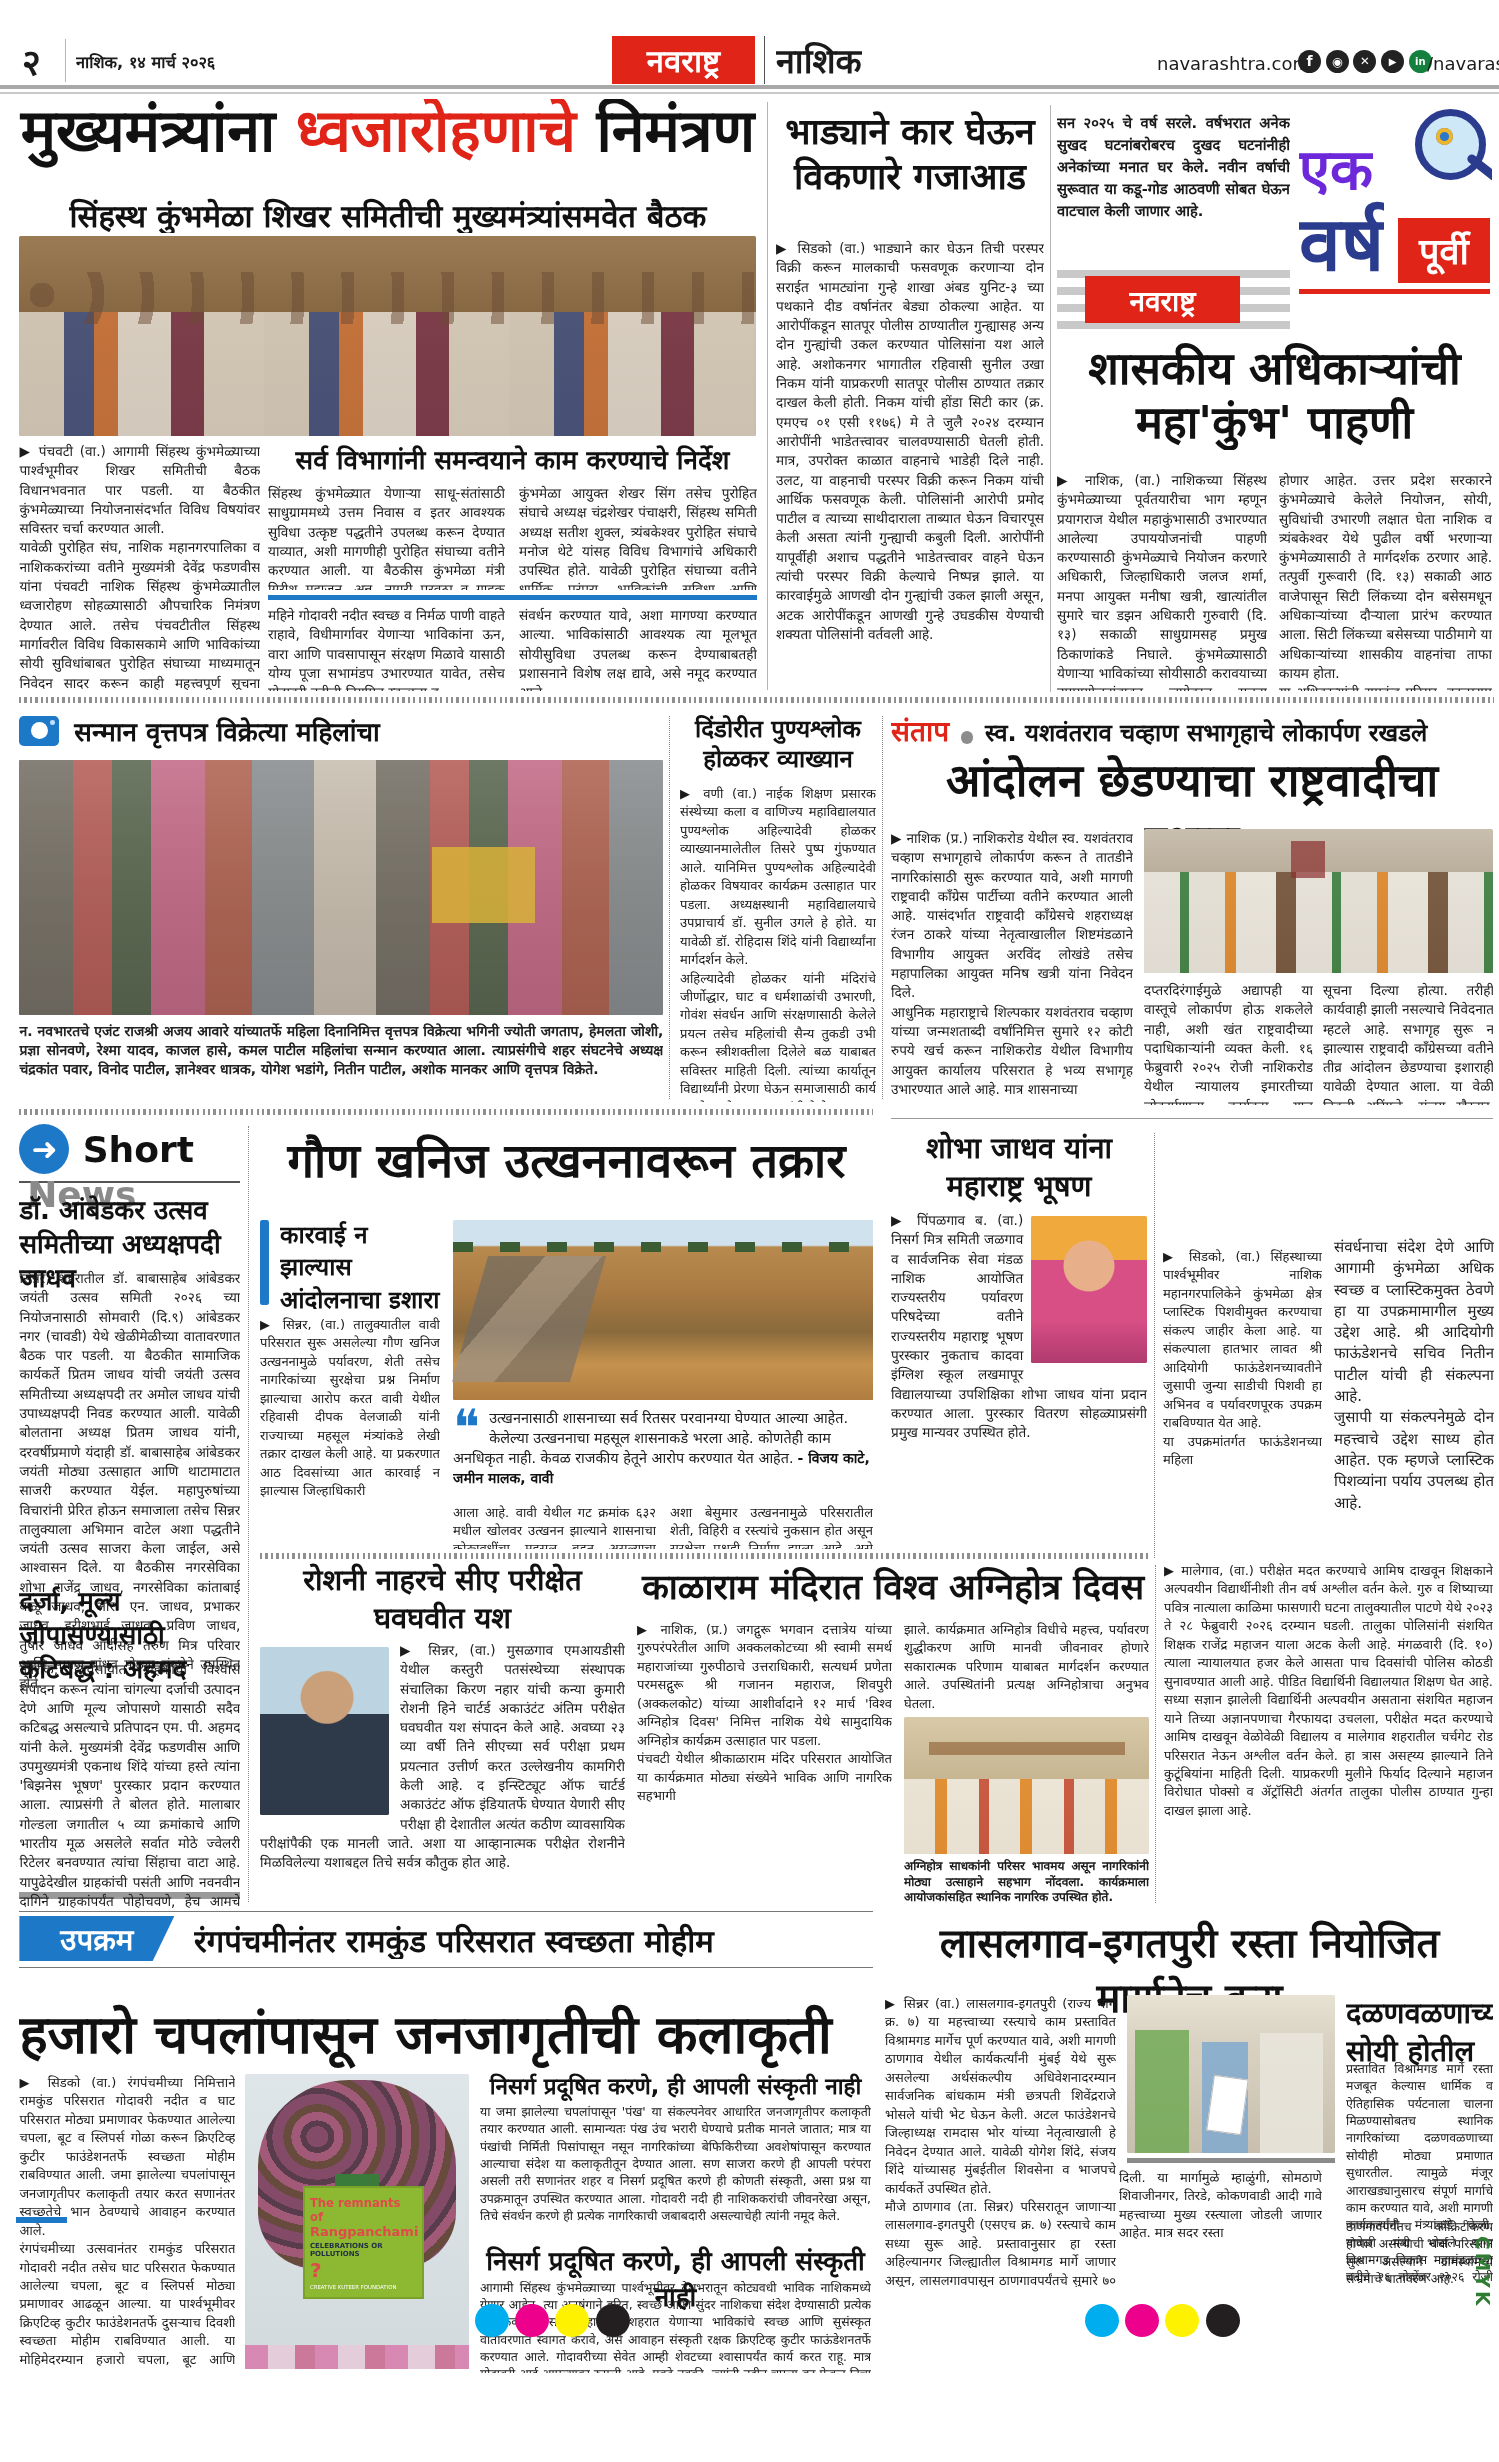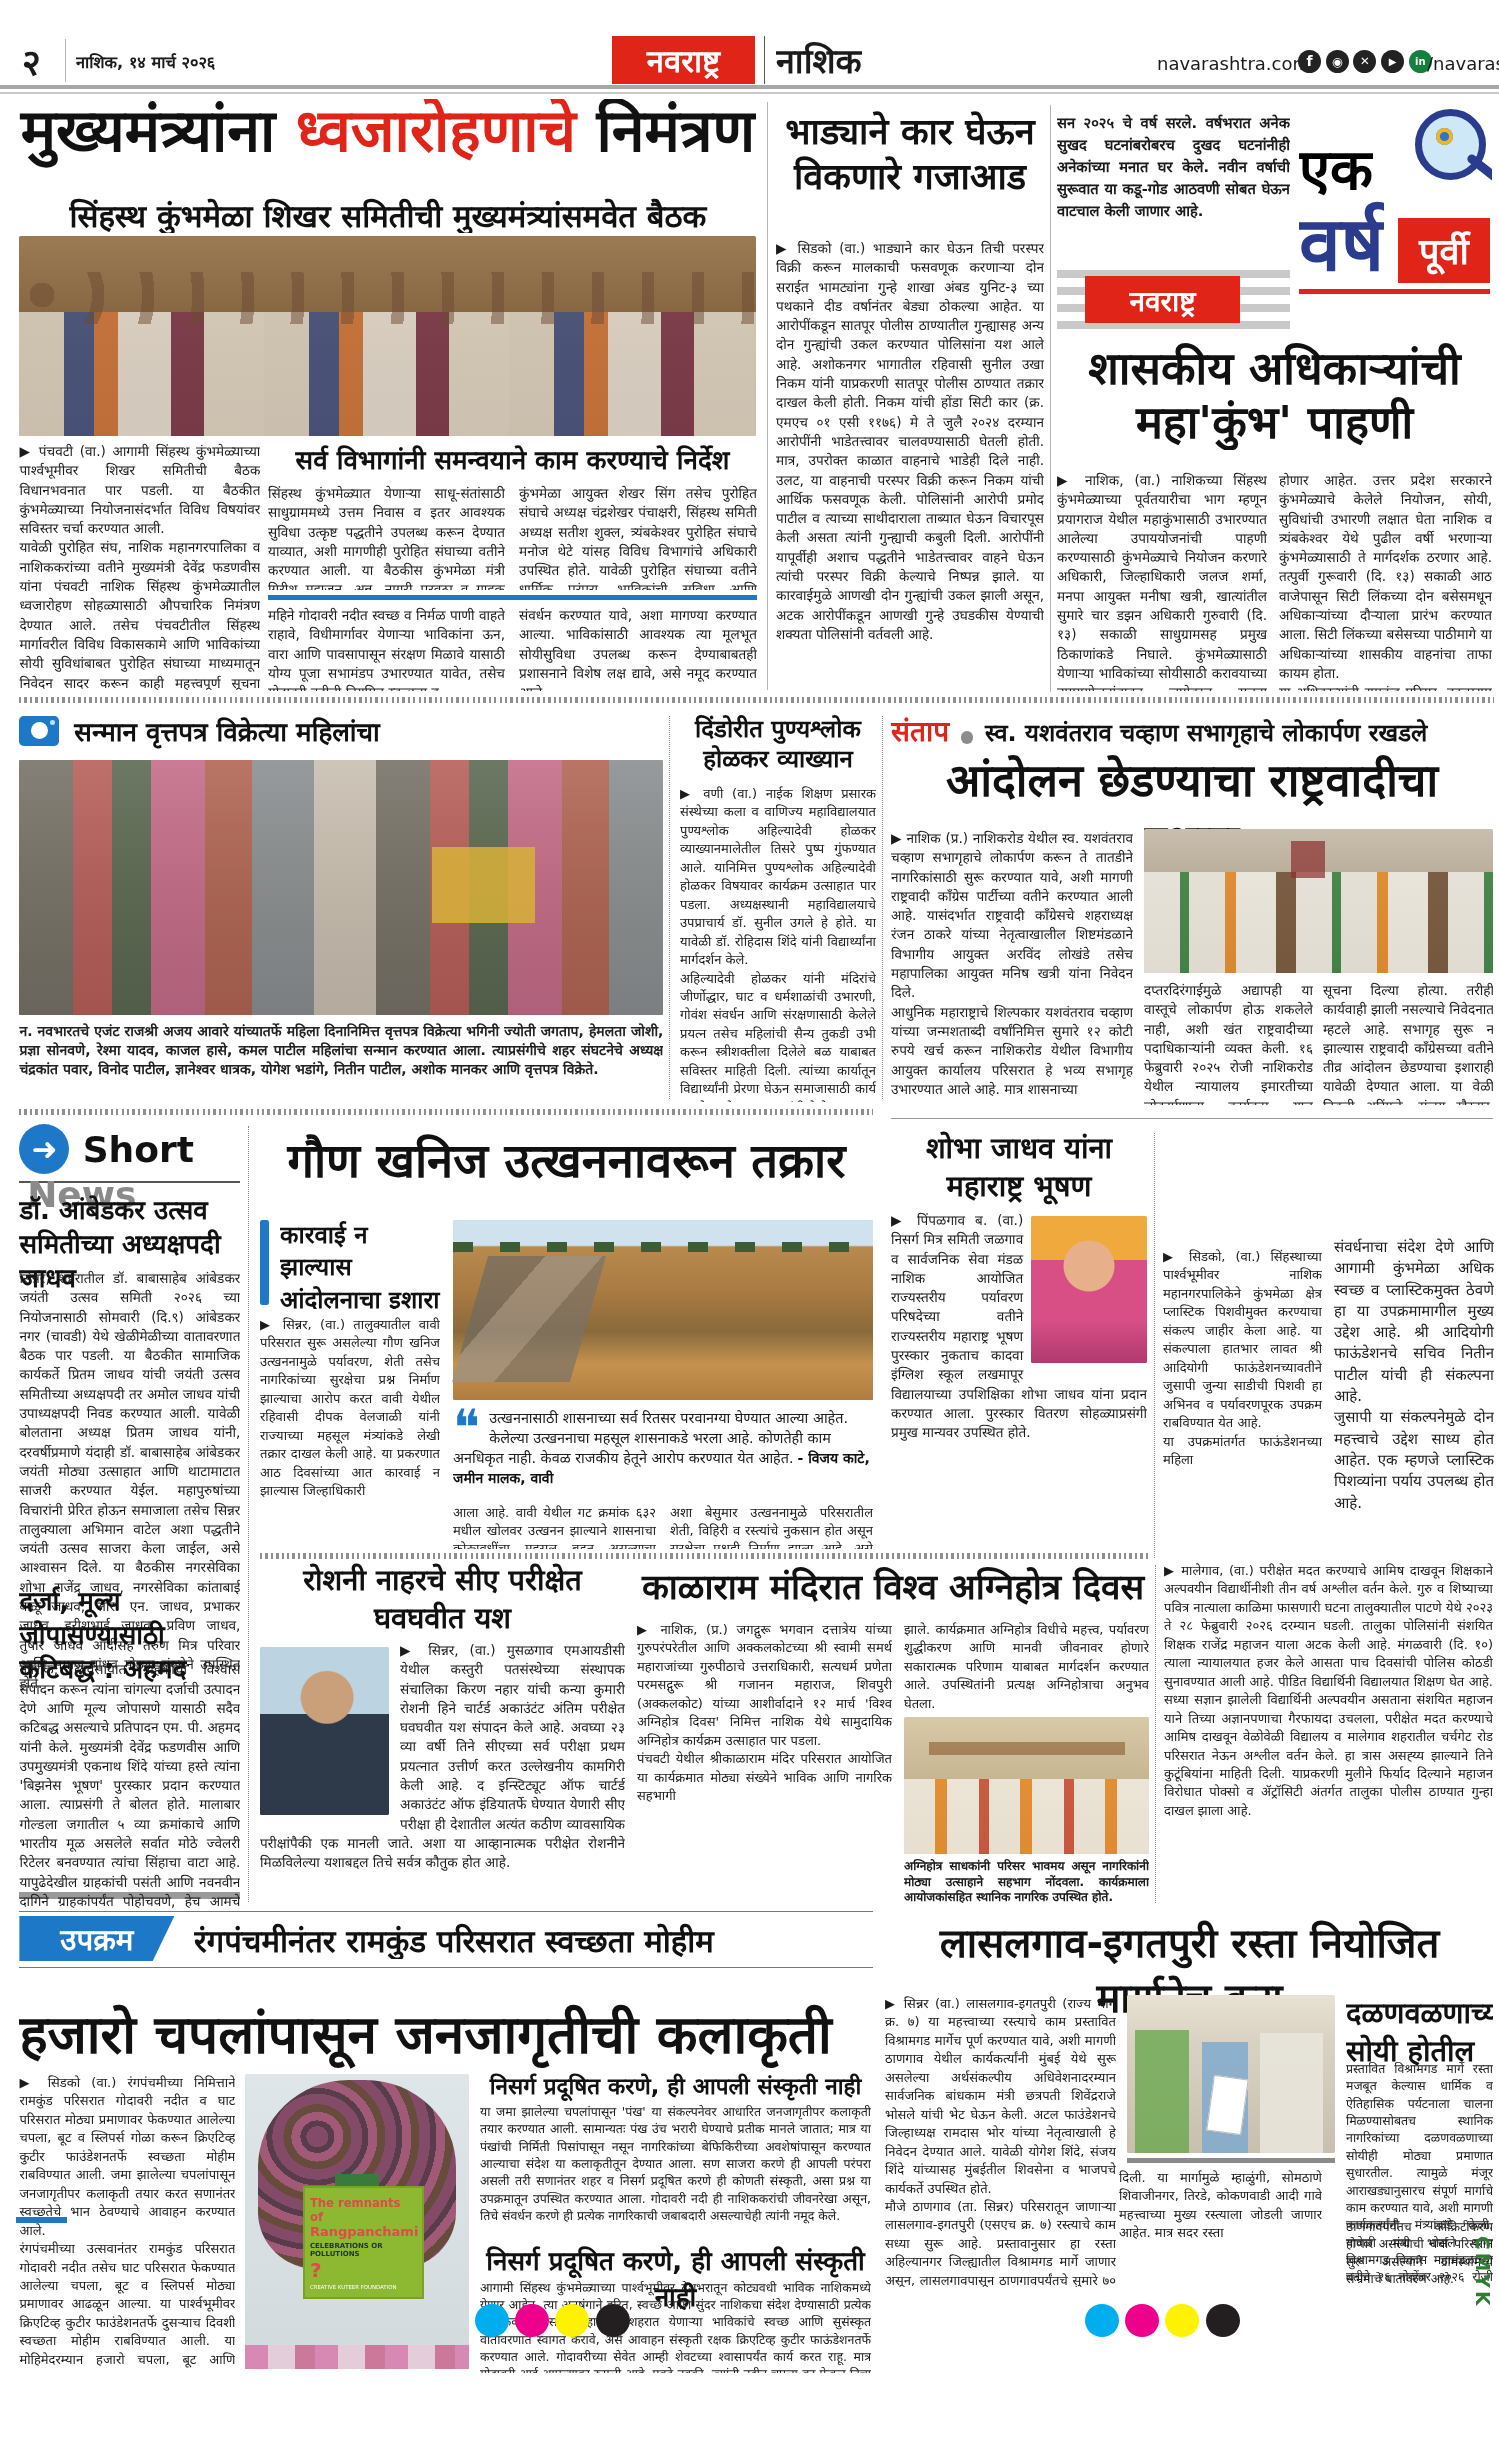--- a/index.html
+++ b/index.html
@@ -99,7 +99,7 @@
 
     <div class="abs" style="left:242px;top:0;width:193px;height:210px;">
       <div class="mag" style="left:116px;top:0;"></div>
-      <div class="abs" style="left:0;top:20px;font-size:56px;font-weight:bold;color:#000000;">एक</div>
+      <div class="abs" style="left:0;top:20px;font-size:56px;font-weight:bold;color:#6d28d9;">एक</div>
       <div class="abs" style="left:0;top:81px;font-size:75px;font-weight:bold;color:#2b3c8f;">वर्ष</div>
       <div class="abs" style="left:99px;top:109px;width:92px;height:65px;background:#e02418;color:#fff;font-size:36px;font-weight:bold;display:flex;align-items:center;justify-content:center;">पूर्वी</div>
       <div class="abs" style="left:0;top:180px;width:191px;height:4.7px;background:#e02418;"></div>

